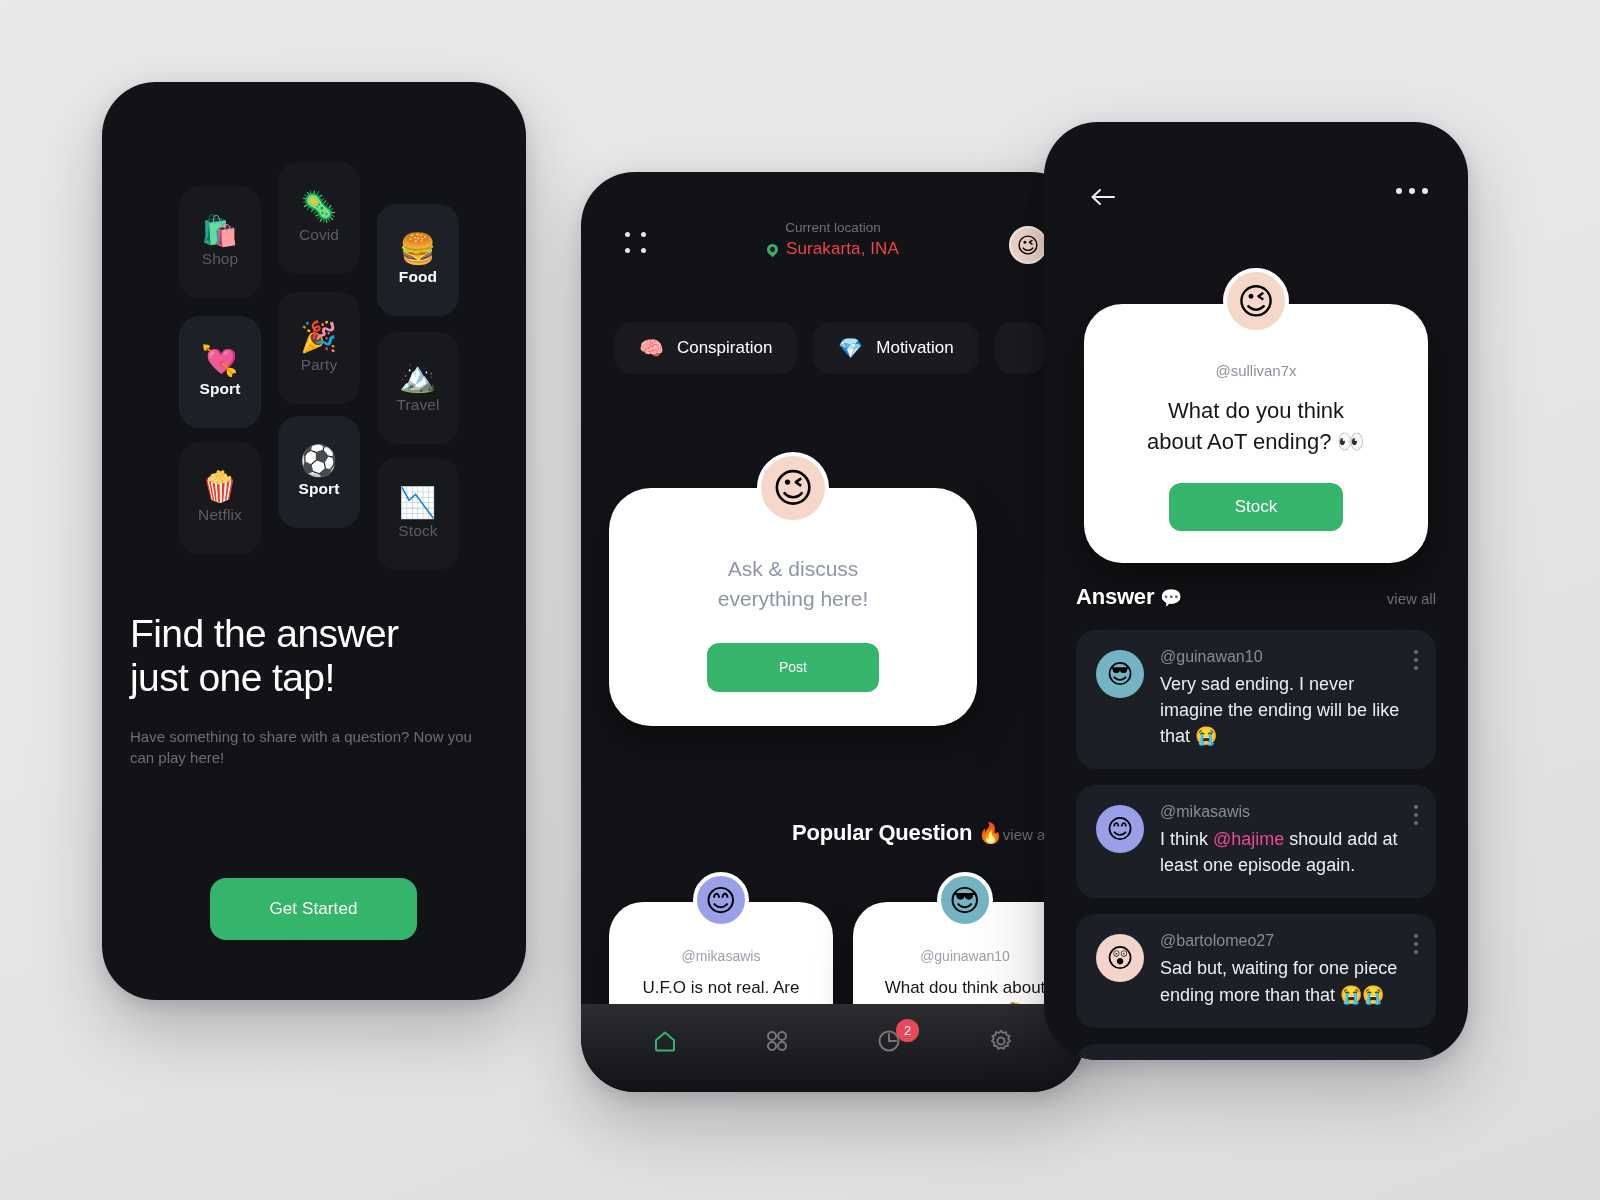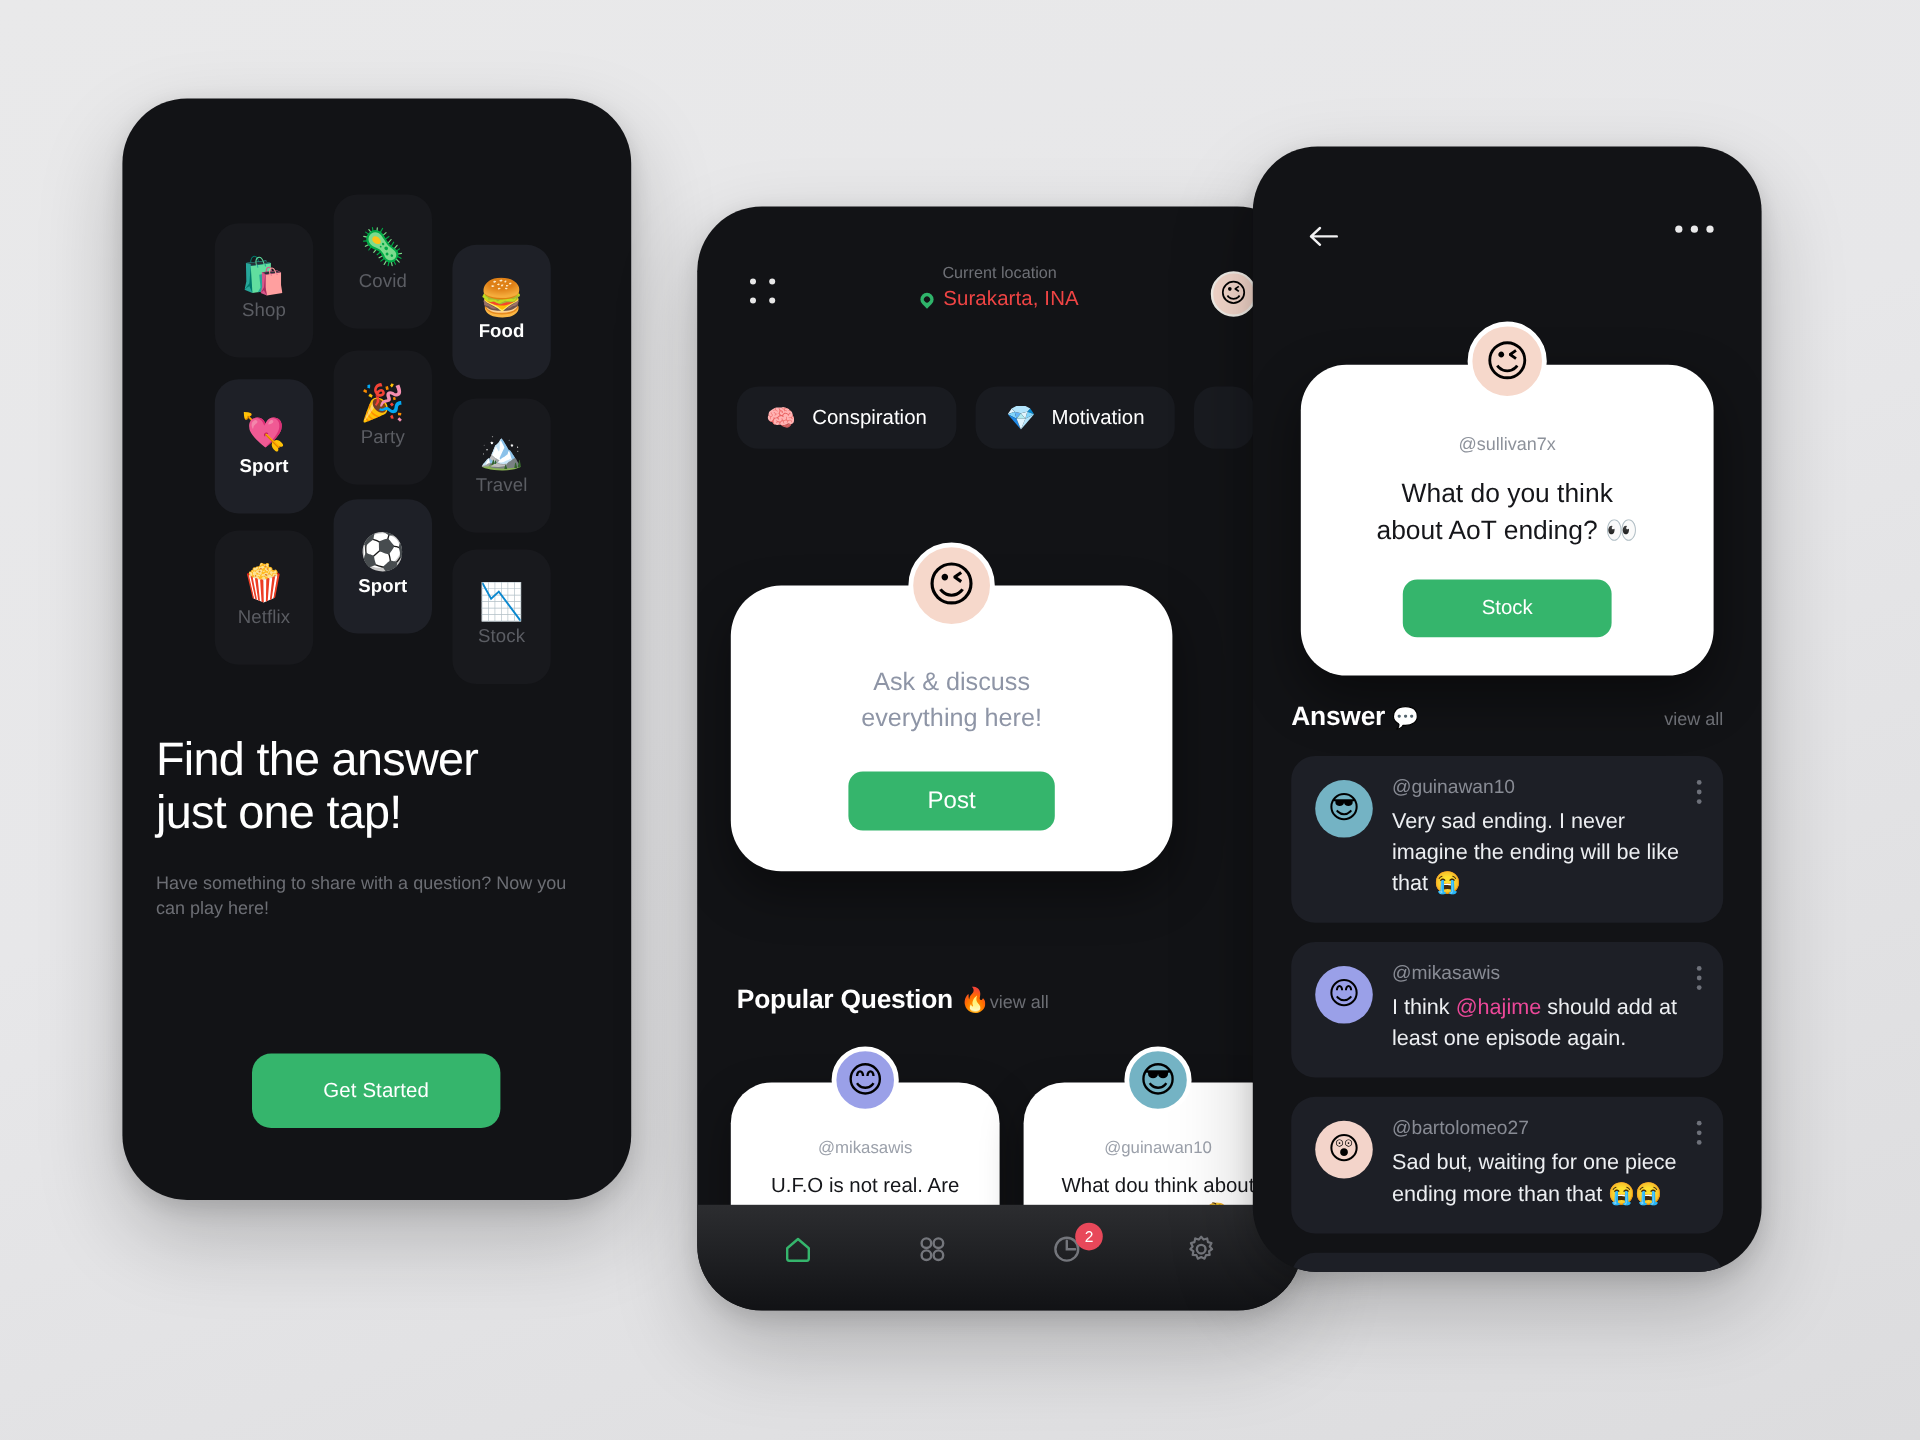--- a/index.html
+++ b/index.html
@@ -127,7 +127,7 @@
   .ask-card .postbtn {
     margin-top: 28px; width: 172px; height: 49px;
     background: #35b56c; border: none; border-radius: 12px;
-    color: #fff; font-size: 20px; font-family: inherit; cursor: pointer;
+    color: #fff; font-size: 14px; font-family: inherit; cursor: pointer;
   }
   .float-av {
     position: absolute; left: 50%; top: 0; transform: translate(-50%, 0);

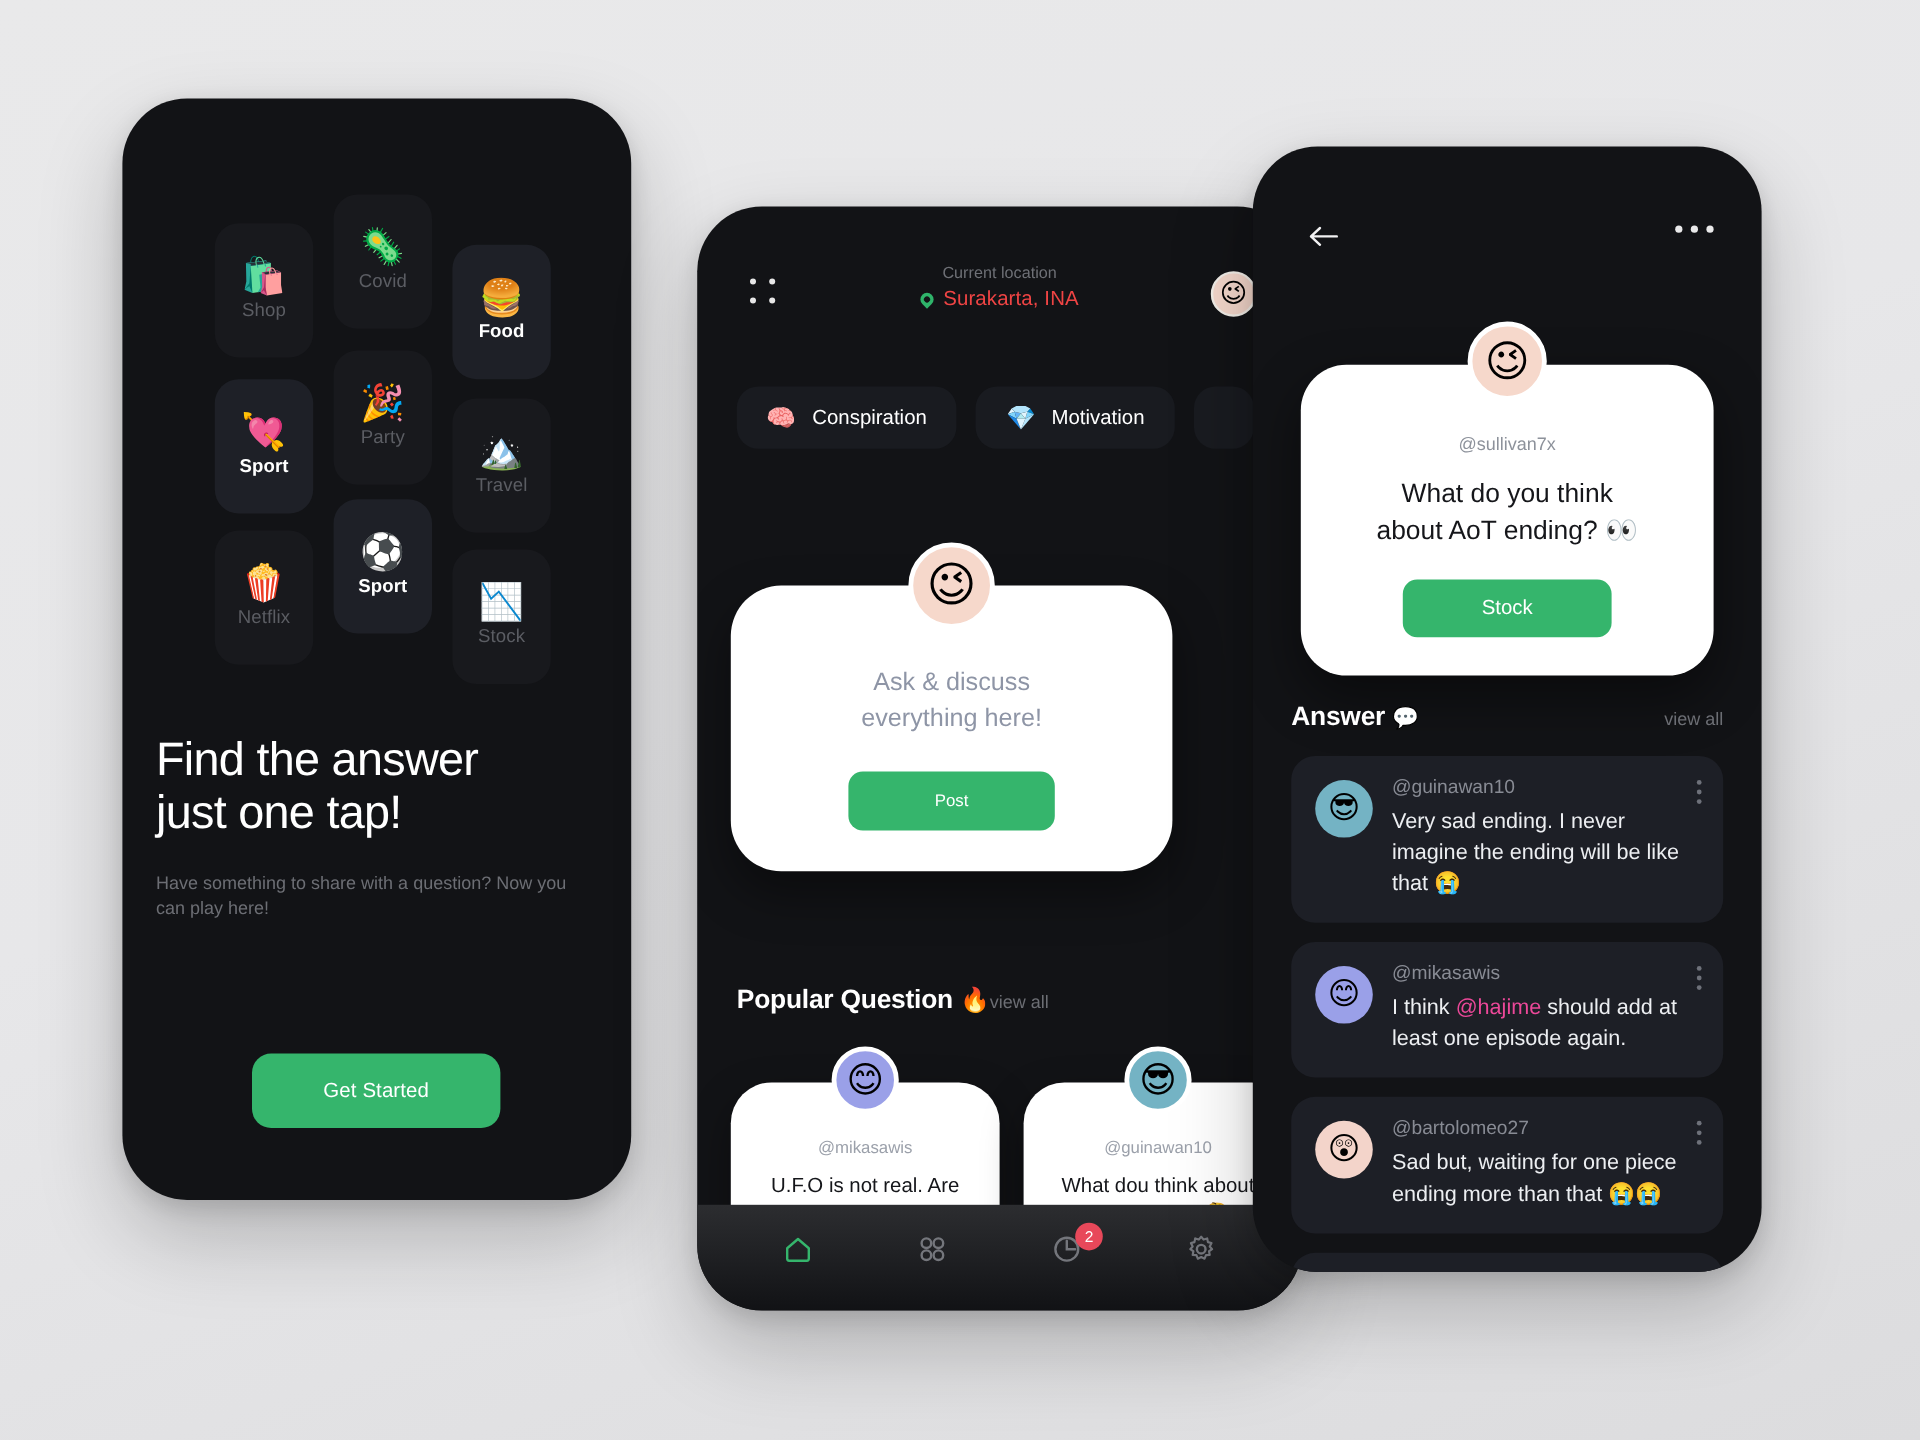--- a/index.html
+++ b/index.html
@@ -140,7 +140,7 @@
 
   .s2-sec {
     position: absolute; left: 33px; right: 33px; top: 648px;
-    display: flex; align-items: baseline; justify-content: flex-start;
+    display: flex; align-items: baseline; justify-content: flex-end;
   }
   .s2-sec h2 { font-size: 22px; color: #fff; font-weight: 700; letter-spacing: -.2px; }
   .s2-sec h2 .fire { font-size: 20px; font-family:"DejaVu Sans", sans-serif; }

